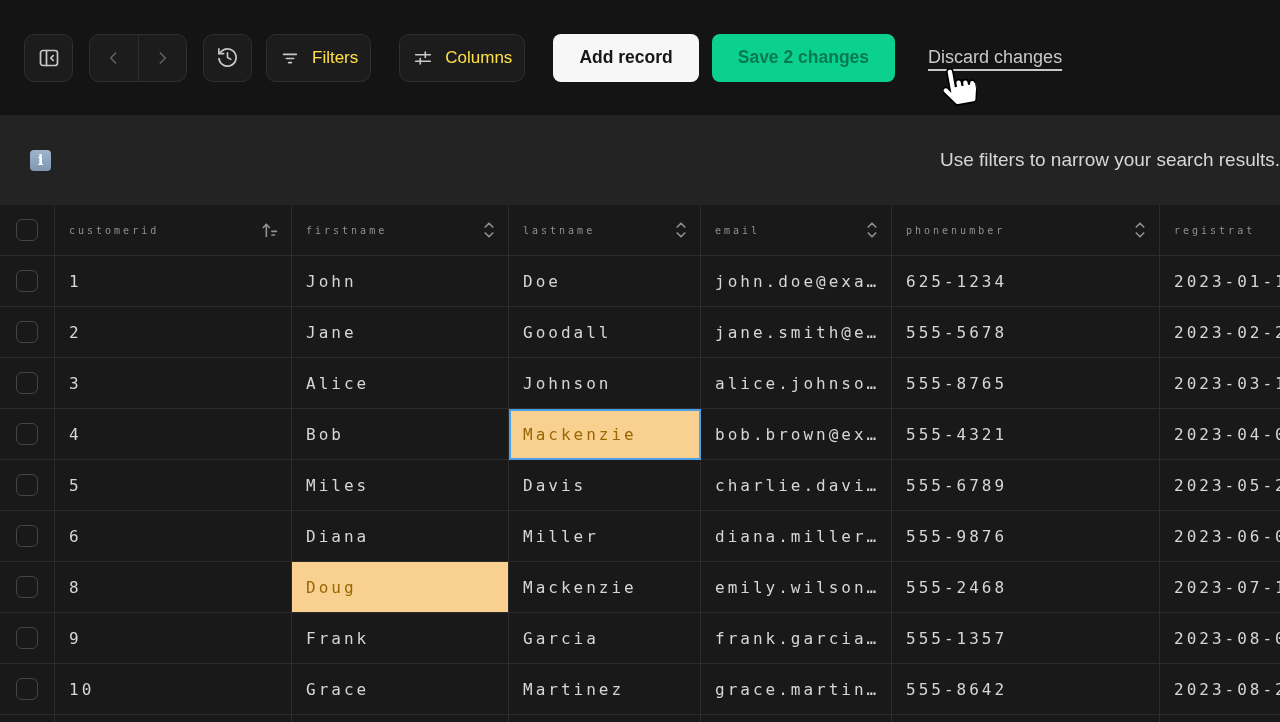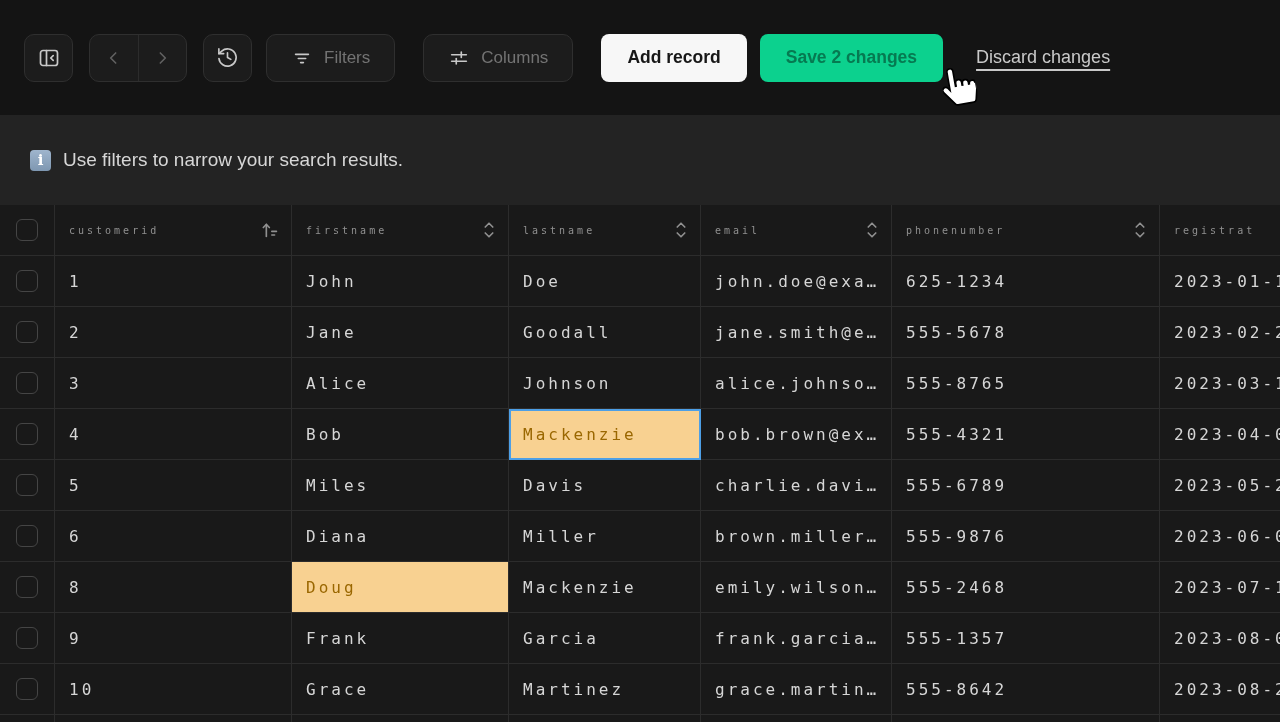--- a/index.html
+++ b/index.html
@@ -24,7 +24,7 @@
   .nav-group { width:98px; padding:0; overflow:hidden; }
   .nav-half { width:49px; height:100%; display:flex; align-items:center; justify-content:center; }
   .nav-divider { width:1px; height:100%; background:#2c2c2c; }
-  .text-btn { padding:0 24px; gap:11px; font-size:17px; color:#737373; }
+  .text-btn { padding:0 12px; gap:11px; font-size:17px; color:#fde047; }
   .btn-add {
     background:#f7f7f7; color:#171717; border:none; border-radius:8px;
     height:48px; padding:0 26px; font-size:17.5px; font-weight:700;

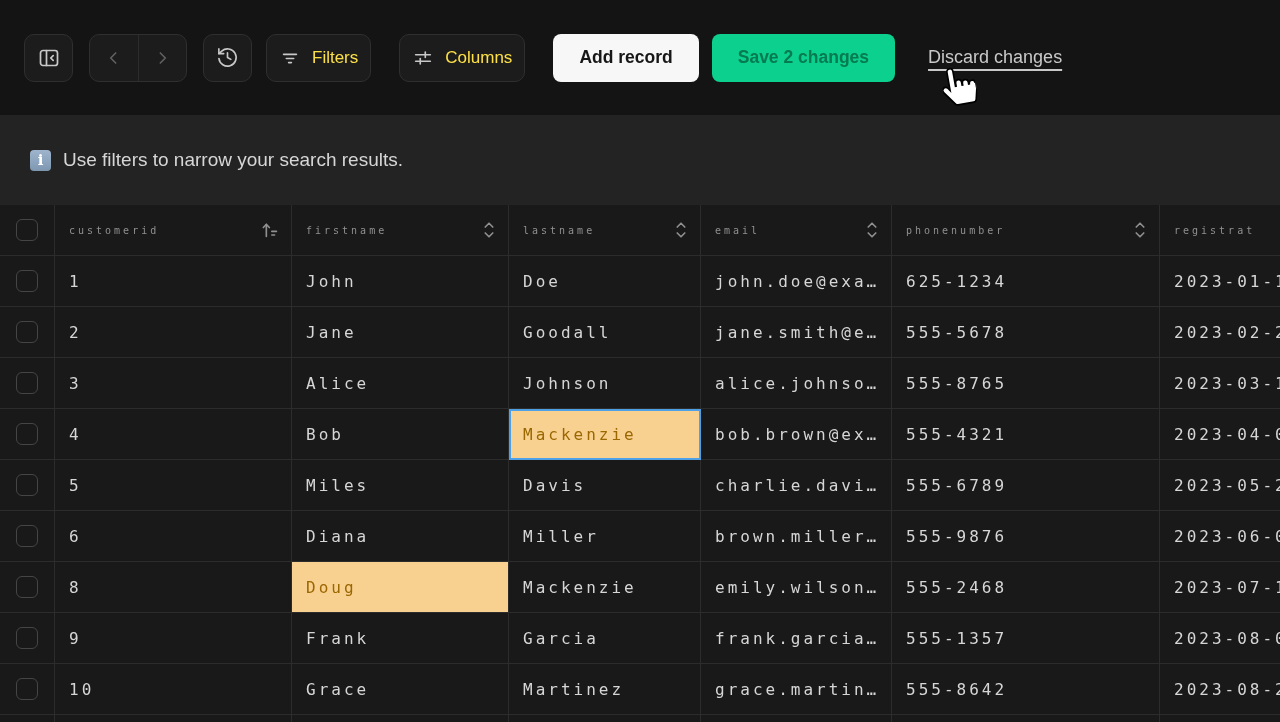--- a/index.html
+++ b/index.html
@@ -47,7 +47,7 @@
   .info-bar {
     height:90px; background:var(--info-bar-bg,#232323);
     display:flex; align-items:center; padding-left:30px; gap:12px;
-    font-size:19px; color:#d6d6d6;
+    font-size:19px; color:#d6d6d6;justify-content:space-between;
   }
   .info-emoji {
     width:21px; height:21px; border-radius:4px; flex:0 0 auto;

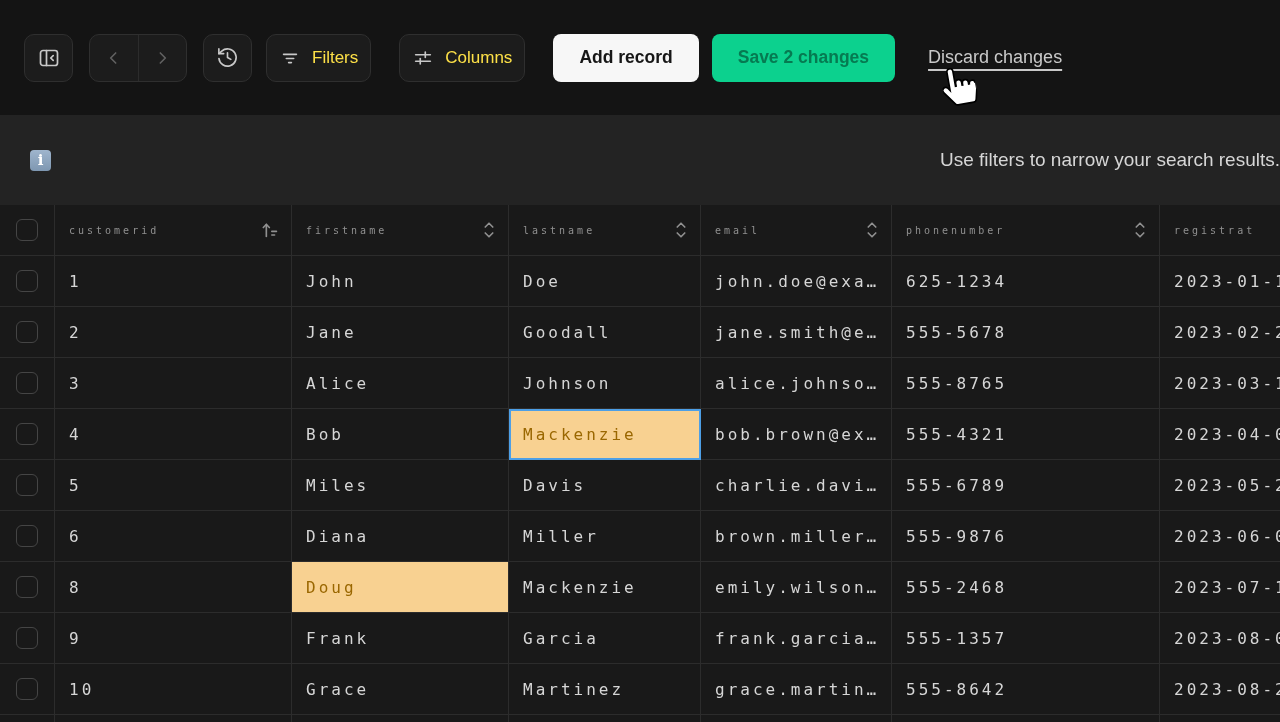--- a/index.html
+++ b/index.html
@@ -298,7 +298,7 @@
         <div class="td">6</div>
         <div class="td">Diana</div>
         <div class="td">Miller</div>
-        <div class="td">brown.miller…</div>
+        <div class="td">diana.miller…</div>
         <div class="td">555-9876</div>
         <div class="td">2023-06-0</div>
       </div>

